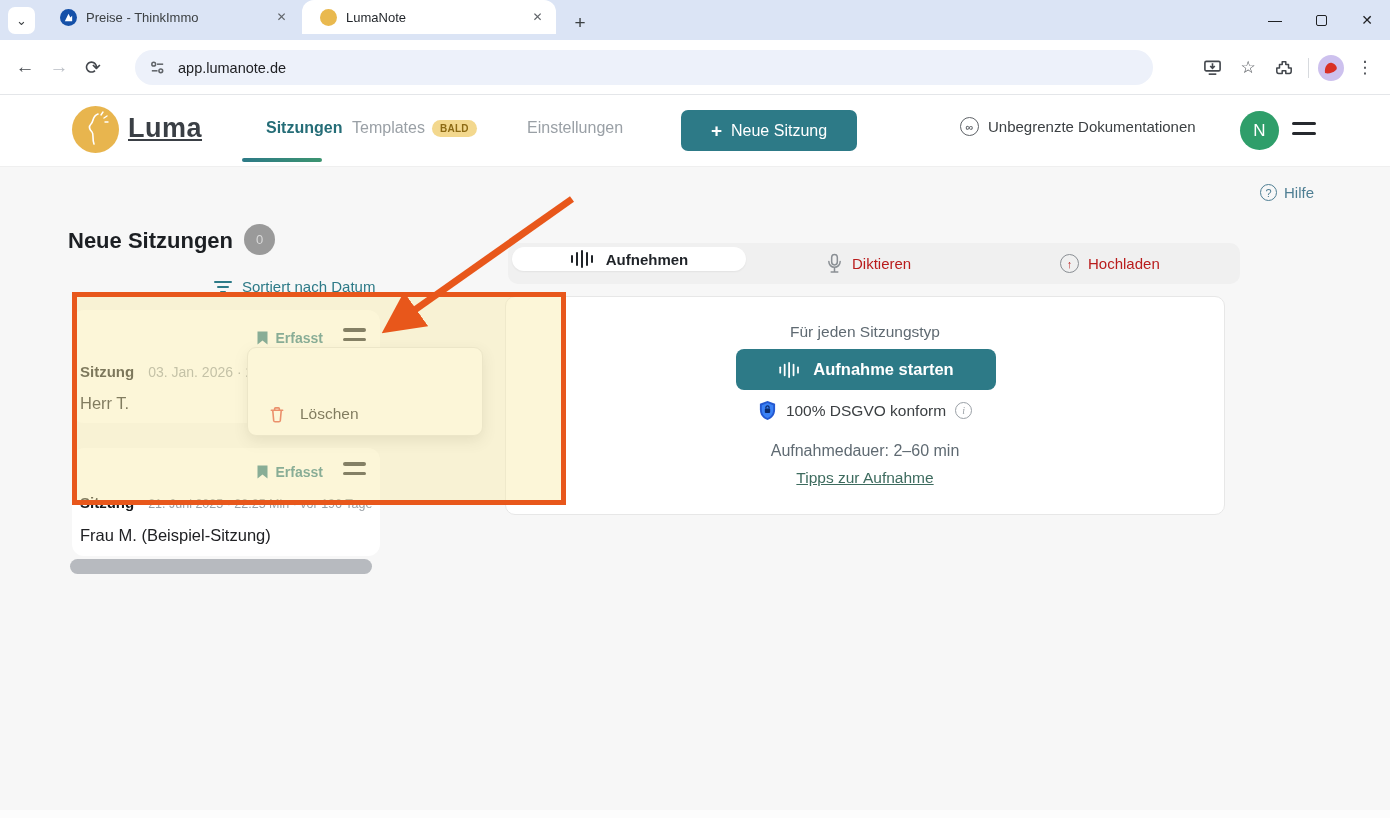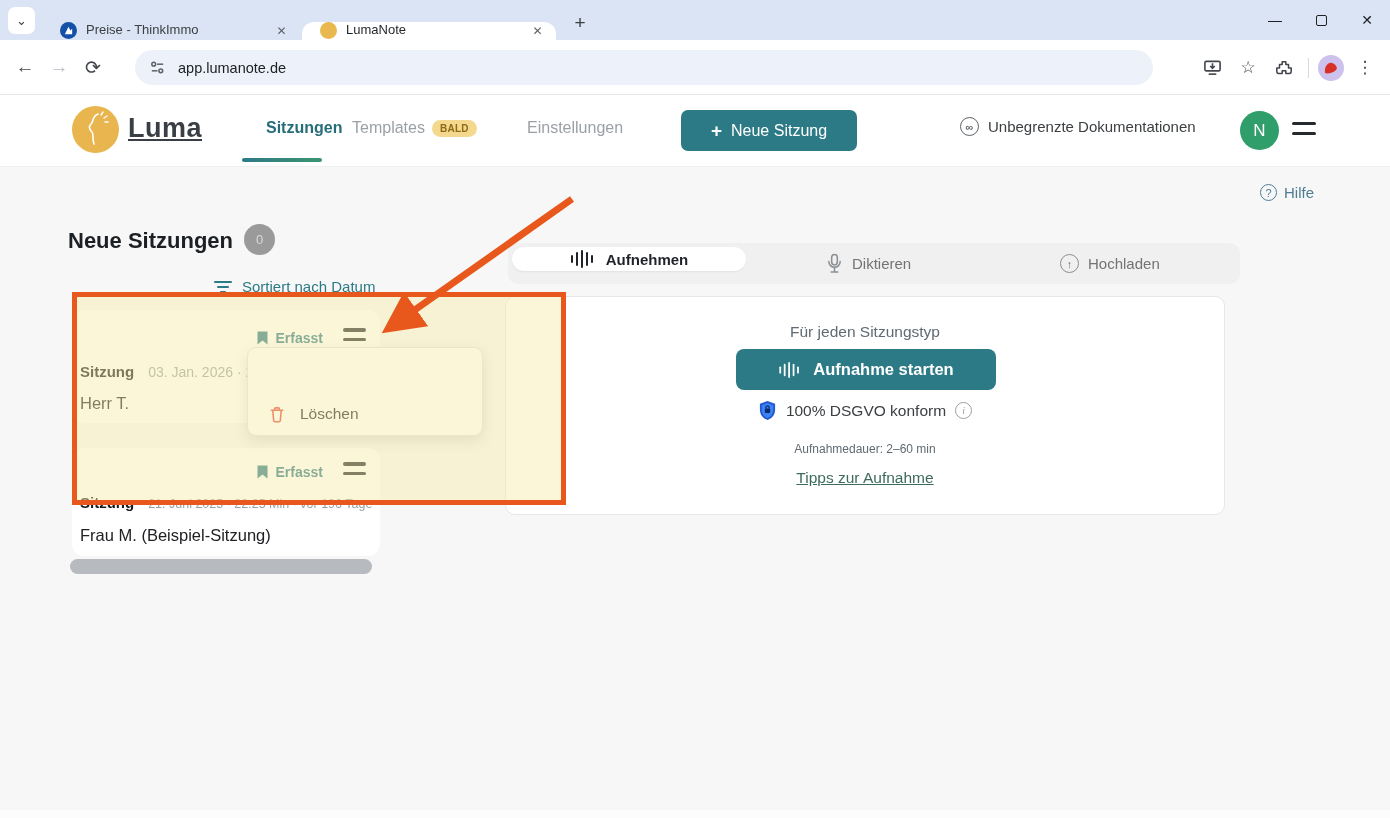--- a/index.html
+++ b/index.html
@@ -11,7 +11,7 @@
   .tabstrip { position:absolute; left:0; top:0; width:1390px; height:40px; background:#dbe4f5; }
   .chev-btn { position:absolute; left:8px; top:7px; width:27px; height:27px; background:#fff; border-radius:7px;
               display:flex; align-items:center; justify-content:center; font-size:13px; color:#3c4043; cursor:pointer; }
-  .tab { position:absolute; top:22px; height:34px; display:flex; padding:0 10px; font-size:13px; color:#3c4043; }
+  .tab { position:absolute; top:0; height:34px; display:flex; align-items:center; padding:0 10px; font-size:13px; color:#3c4043; }
   .tab.inactive { left:42px; width:258px; }
   .tab.active { left:302px; width:254px; background:#fff; border-radius:12px 12px 0 0; color:#1f2328; }
   .tab .favicon { width:17px; height:17px; border-radius:50%; margin:0 9px 0 8px; flex:0 0 auto; position:relative; }

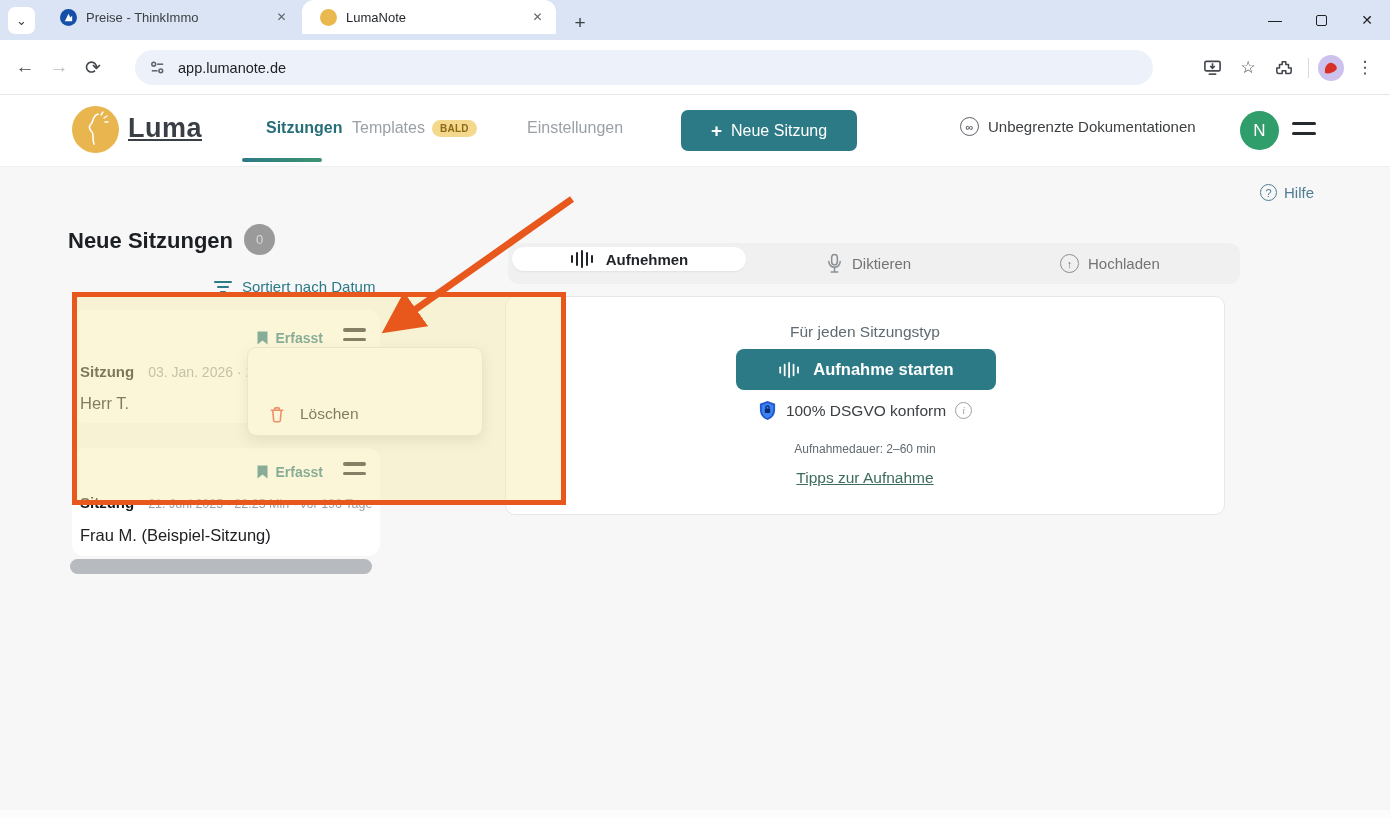--- a/index.html
+++ b/index.html
@@ -102,7 +102,7 @@
   .rec-tab-active { position:absolute; left:4px; top:4px; width:234px; height:24px; background:#fff; border-radius:17px;
                     display:flex; align-items:center; justify-content:center; gap:10px; font-size:15px; font-weight:bold;
                     color:#1f2328; cursor:pointer; box-shadow:0 1px 2px rgba(0,0,0,.06); }
-  .rec-tab { position:absolute; top:0; height:41px; display:flex; align-items:center; gap:9px; color:#737373; font-size:15px; cursor:pointer; }
+  .rec-tab { position:absolute; top:0; height:41px; display:flex; align-items:center; gap:9px; color:#b91c1c; font-size:15px; cursor:pointer; }
   .rec-tab-diktieren { left:318px; }
   .rec-tab-hochladen { left:552px; }
   .circle-ico { width:19px; height:19px; border:1.5px solid #8a8f94; border-radius:50%; display:flex; align-items:center;

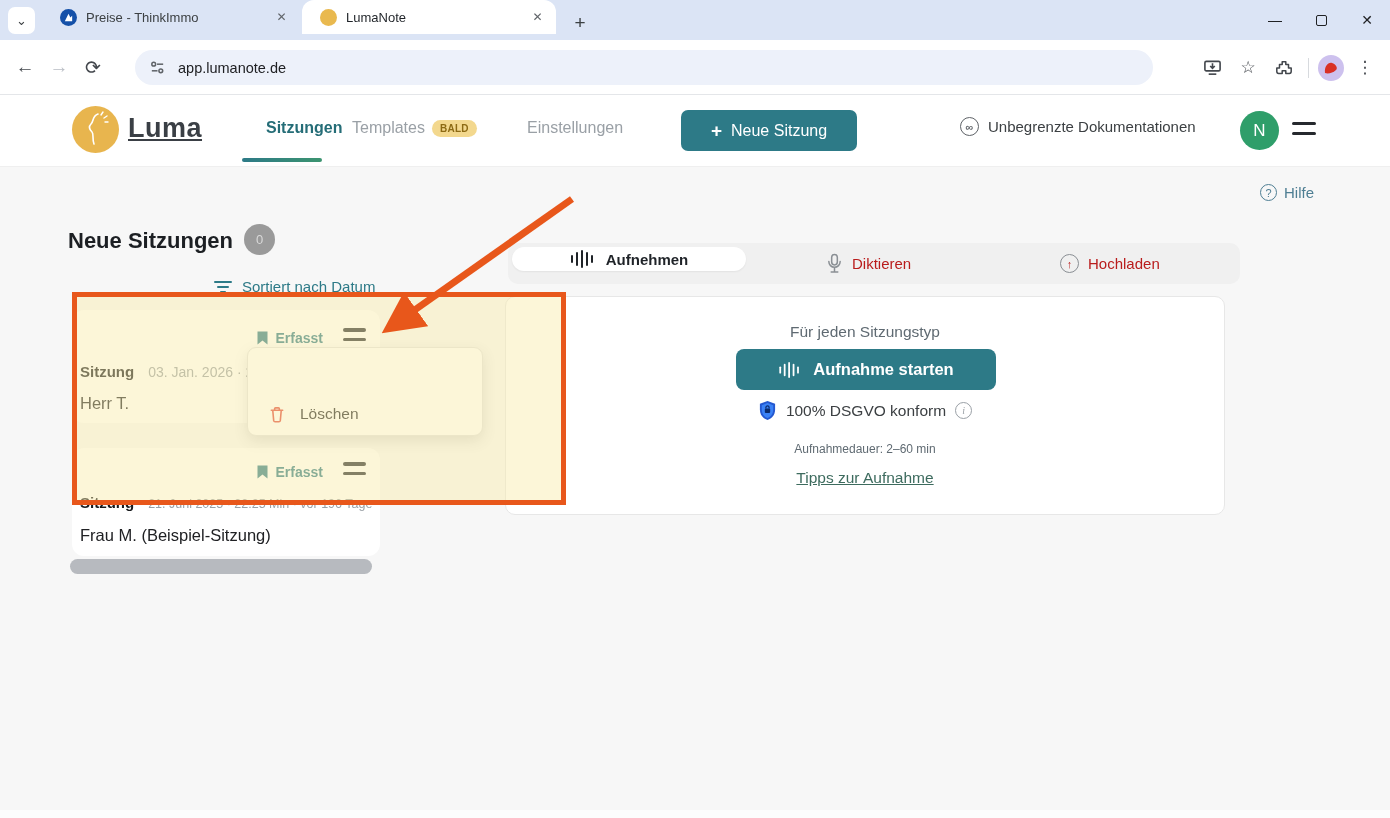--- a/index.html
+++ b/index.html
@@ -118,7 +118,7 @@
                gap:9px; color:#3c4043; font-size:15.5px; }
   .info-circle { width:17px; height:17px; border:1.5px solid #9aa0a6; border-radius:50%; color:#9aa0a6; font-size:10px;
                  display:flex; align-items:center; justify-content:center; font-style:italic; font-family:"Liberation Serif", serif; cursor:pointer; }
-  .rec-duration { position:absolute; left:0; top:145px; width:100%; text-align:center; color:#5f6a72; font-size:12px; }
+  .rec-duration { position:absolute; left:0; top:145px; width:100%; text-align:center; color:#5f6a72; font-size:16px; }
   .rec-tips { position:absolute; left:0; top:172px; width:100%; text-align:center; }
   .rec-tips a { color:#3d6b5e; font-size:15.5px; text-decoration:underline; cursor:pointer; }
 

